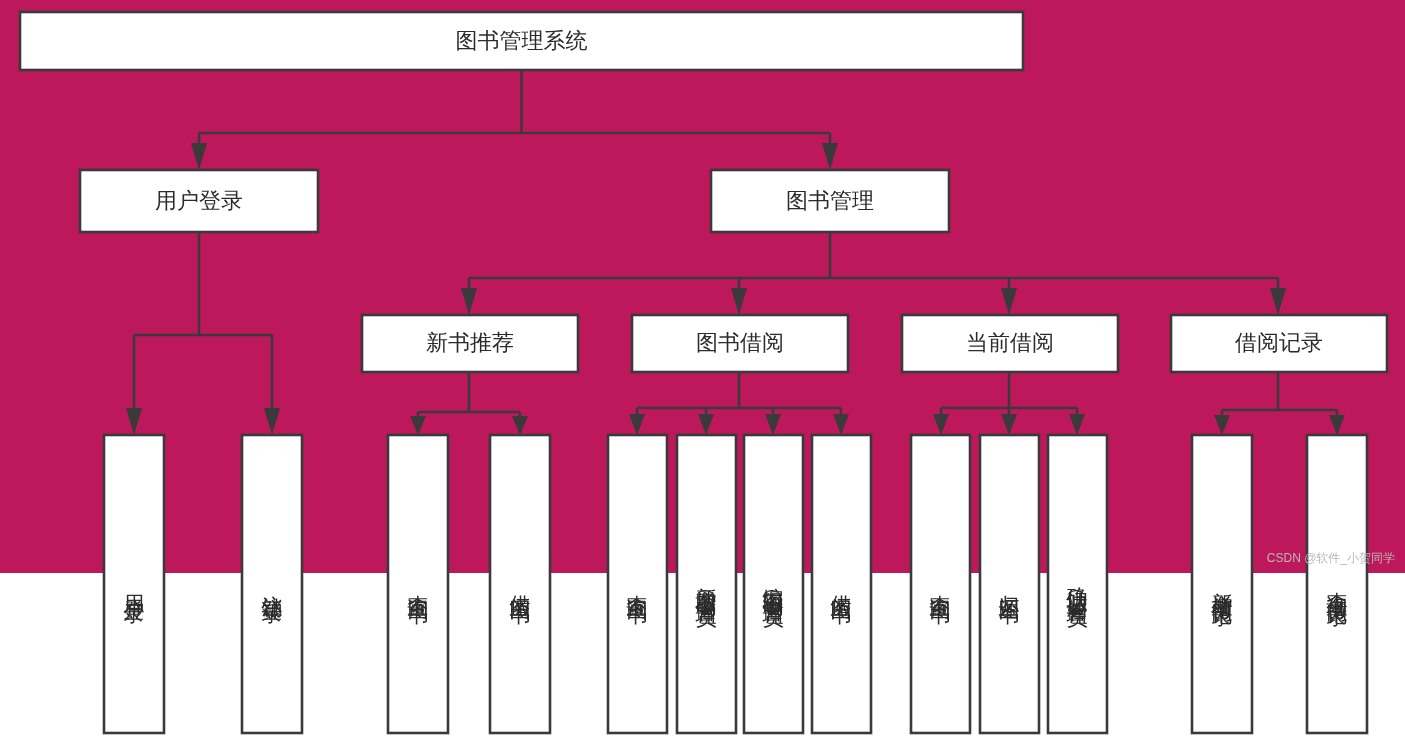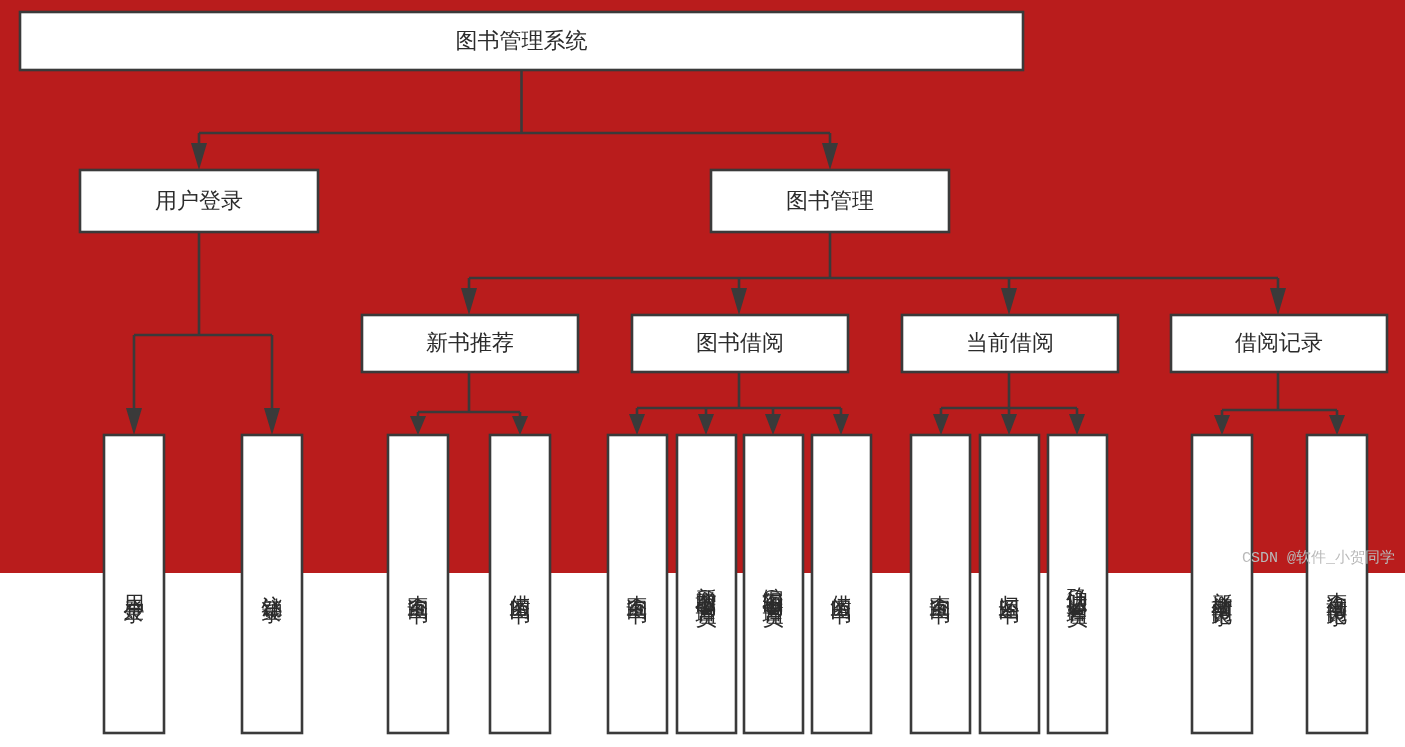--- a/index.html
+++ b/index.html
@@ -17,7 +17,7 @@
     position: relative;
     width: 1405px;
     height: 573px;
-    background: #b91c1c;
+    background: #be185d;
   }
   svg#flowchart {
     position: absolute;

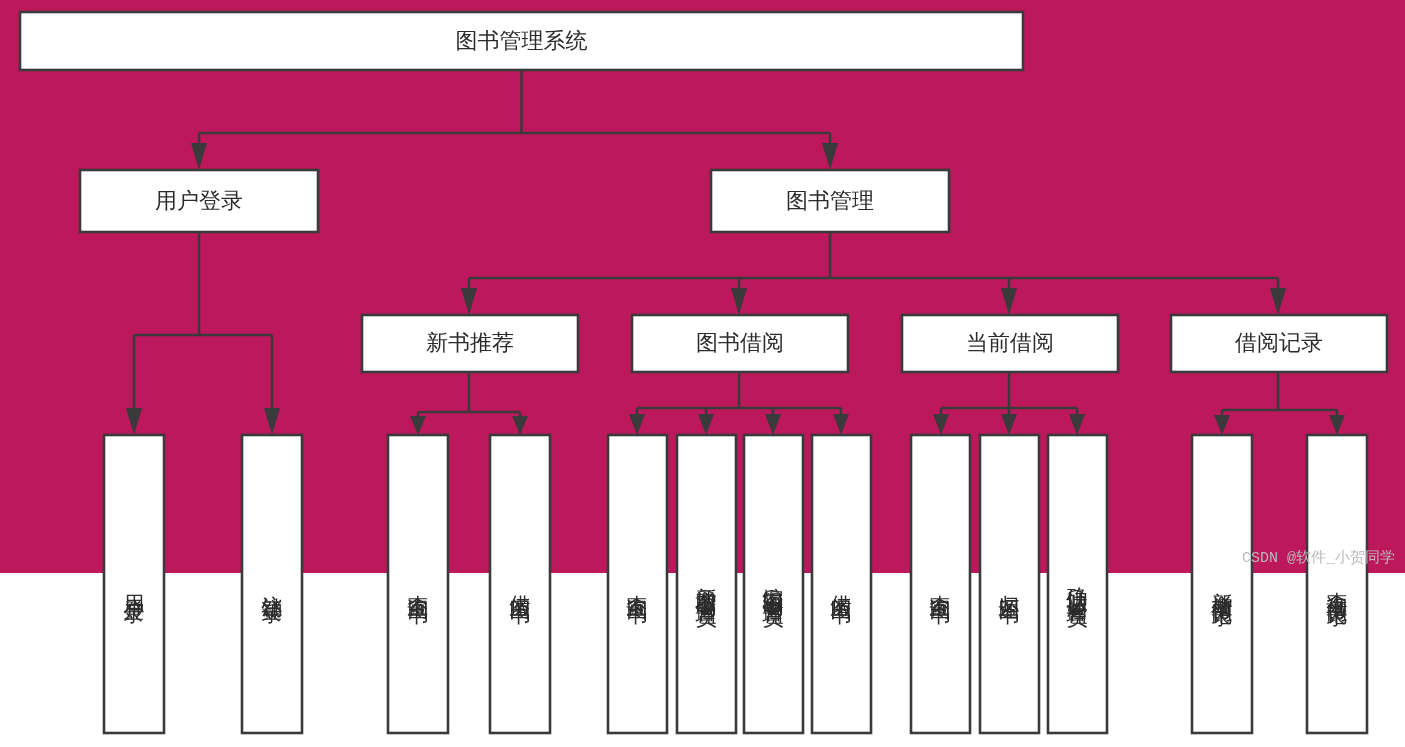--- a/index.html
+++ b/index.html
@@ -63,8 +63,8 @@
     position: absolute;
     right: 10px;
     bottom: 6px;
-    font-family: Liberation Mono, monospace;
-    font-size: 15px;
+    font-family: Liberation Sans, sans-serif;
+    font-size: 12px;
     color: #b9b9b9;
     white-space: nowrap;
     user-select: none;

